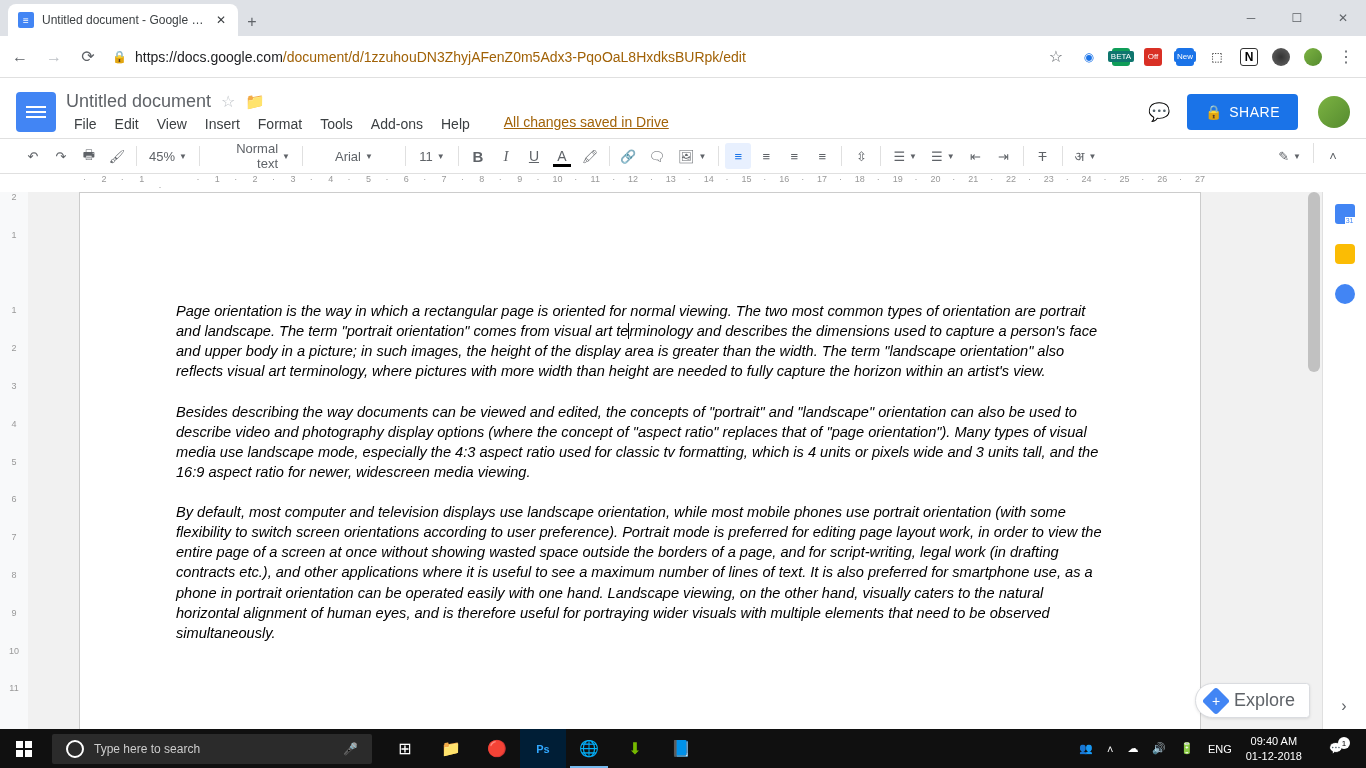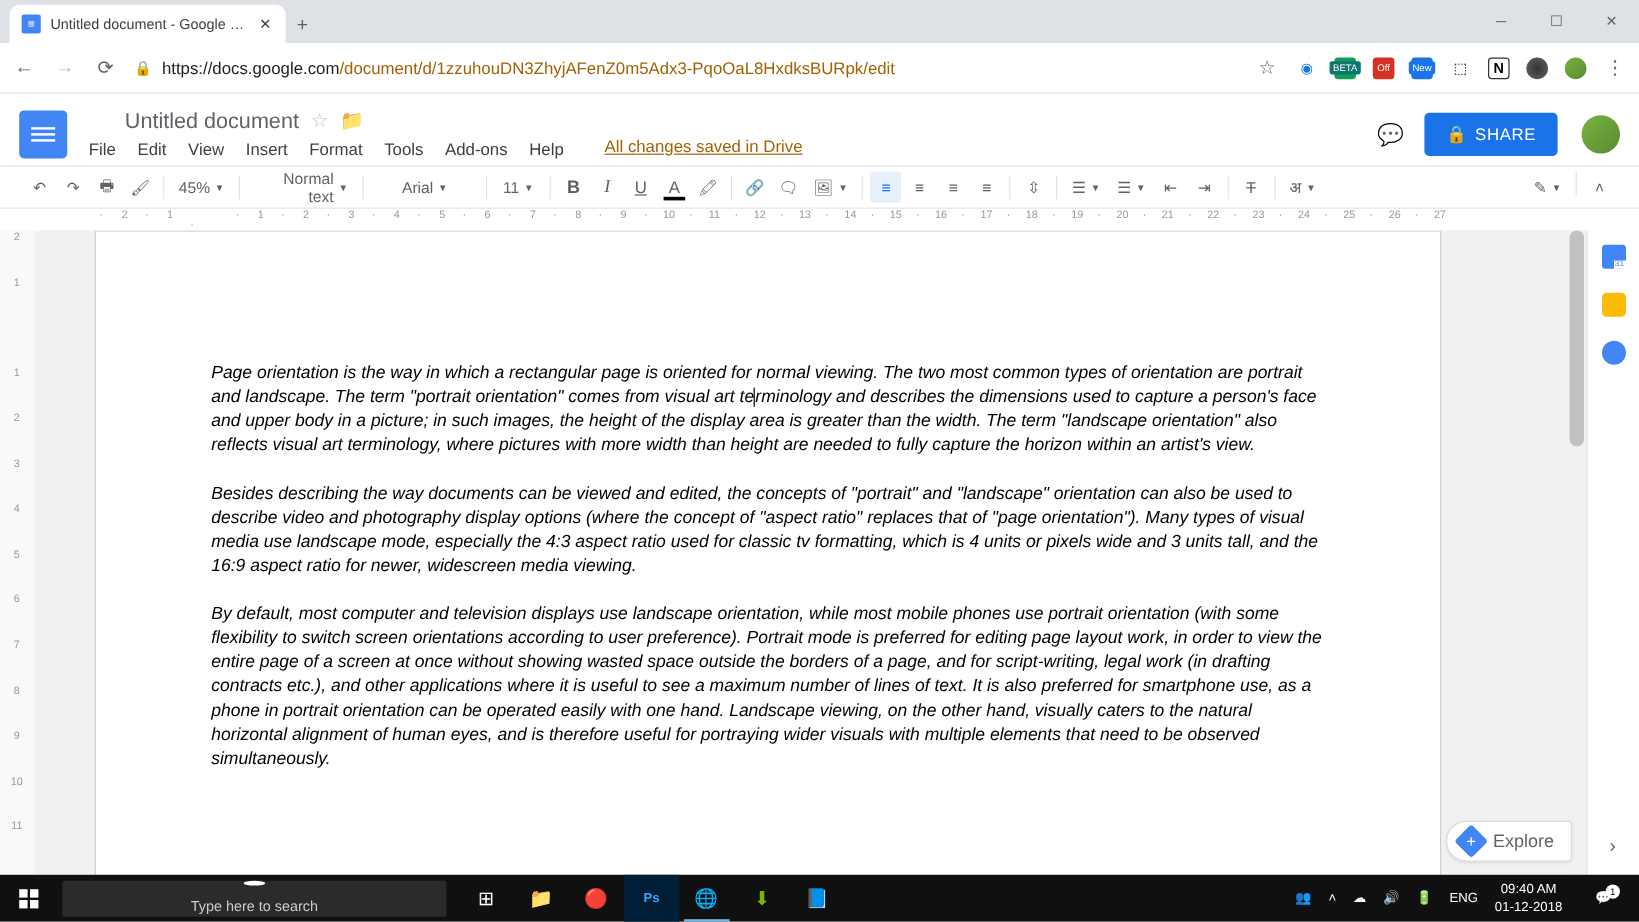--- a/index.html
+++ b/index.html
@@ -32,7 +32,7 @@
 .docs-logo { width:40px; height:40px; background:#4285f4; border-radius:4px; display:flex; align-items:center; justify-content:center; }
 .docs-logo::before { content:""; width:20px; height:2px; background:#fff; box-shadow:0 -5px 0 #fff, 0 5px 0 #fff; }
 .title-area { flex:1; }
-.doc-title { font-size:18px; color:#5f6368; display:flex; align-items:center; gap:10px;margin-left:38px; }
+.doc-title { font-size:18px; color:#5f6368; display:flex; align-items:center; gap:10px; }
 .star,.folder { color:#bdc1c6; font-size:16px; cursor:pointer; }
 .menu-bar { display:flex; gap:2px; font-size:14px; color:#3c4043; margin-top:2px; }
 .menu-item { padding:2px 8px; cursor:pointer; border-radius:3px; }

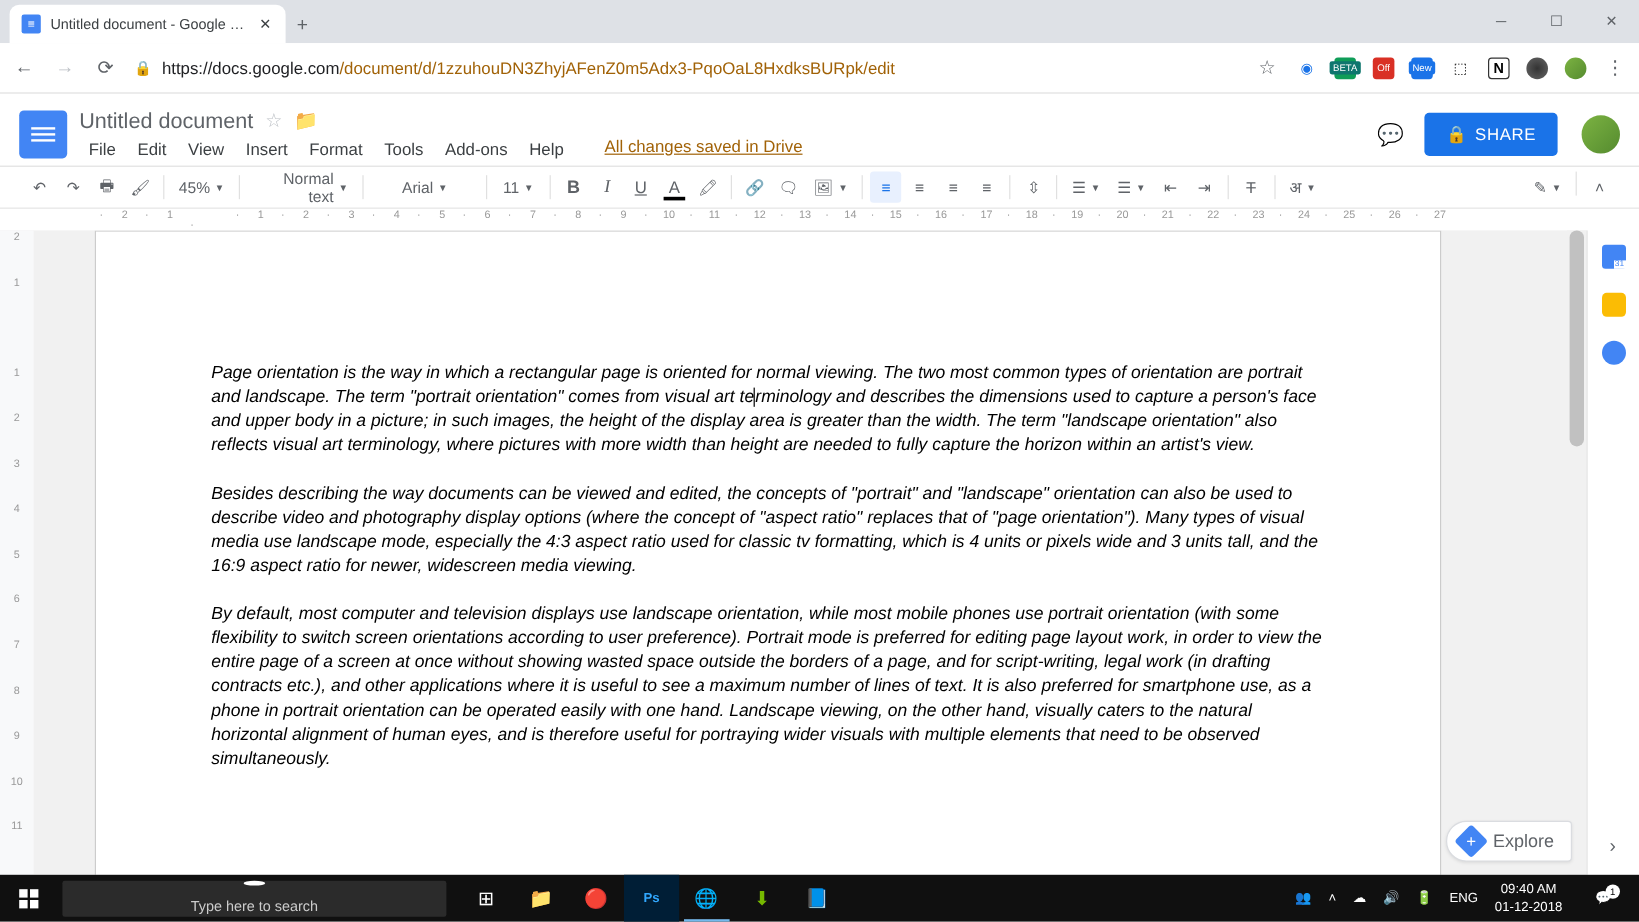--- a/index.html
+++ b/index.html
@@ -78,7 +78,7 @@
 
 .side-panel { position:absolute; right:0; top:192px; bottom:39px; width:44px; background:#fff; border-left:1px solid #e0e0e0; display:flex; flex-direction:column; align-items:center; padding-top:12px; gap:20px; }
 .side-icon { width:20px; height:20px; border-radius:3px; cursor:pointer; }
-.explore-btn { position:absolute; right:56px; bottom:50px; background:#fff; border:1px solid #dadce0; border-radius:20px 4px 4px 20px; padding:6px 14px 6px 10px; display:flex; align-items:center; gap:8px; font-size:15px; color:#5f6368; box-shadow:0 1px 3px rgba(0,0,0,0.1); cursor:pointer; }
+.explore-btn { position:absolute; right:56px; bottom:50px; background:#fff; border:1px solid #dadce0; border-radius:20px 4px 4px 20px; padding:6px 14px 6px 10px; display:flex; align-items:center; gap:8px; font-size:18px; color:#5f6368; box-shadow:0 1px 3px rgba(0,0,0,0.1); cursor:pointer; }
 .explore-ico { width:20px; height:20px; background:#4285f4; border-radius:3px; transform:rotate(45deg); display:flex; align-items:center; justify-content:center; }
 .explore-ico::after { content:"+"; color:#fff; transform:rotate(-45deg); font-size:14px; }
 .side-expand { position:absolute; right:10px; bottom:50px; width:24px; height:24px; display:flex; align-items:center; justify-content:center; color:#5f6368; cursor:pointer; font-size:16px; }

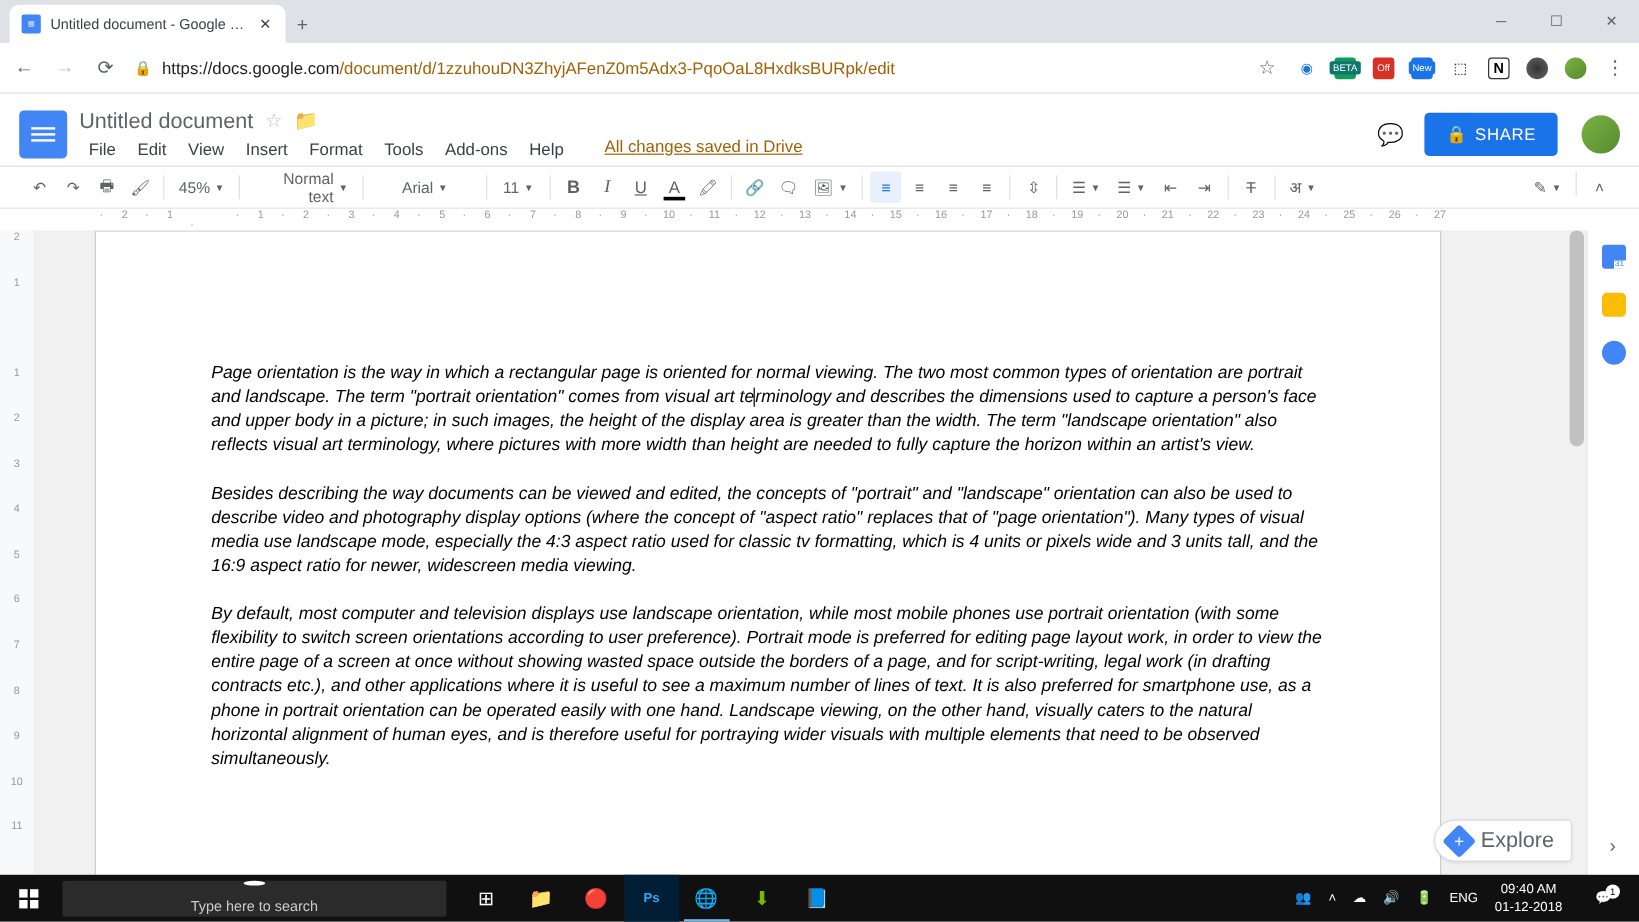--- a/index.html
+++ b/index.html
@@ -92,7 +92,7 @@
 .start { width:48px; height:100%; display:flex; align-items:center; justify-content:center; cursor:pointer; }
 .start-grid { width:16px; height:16px; display:grid; grid-template:1fr 1fr/1fr 1fr; gap:2px; }
 .start-grid span { background:#fff; }
-.search-box { height:30px; width:320px; background:#2b2b2b; border-radius:2px; display:flex; align-items:center; padding:0 14px; gap:10px; color:#ccc; margin-left:4px;flex-direction:column; }
+.search-box { height:30px; width:320px; background:#2b2b2b; border-radius:2px; display:flex; align-items:center; padding:0 14px; gap:10px; color:#ccc; margin-left:4px; }
 .cortana { width:18px; height:18px; border:2px solid #fff; border-radius:50%; }
 .task-icons { display:flex; height:100%; margin-left:10px; }
 .task-ico { width:46px; display:flex; align-items:center; justify-content:center; cursor:pointer; font-size:16px; position:relative; }

